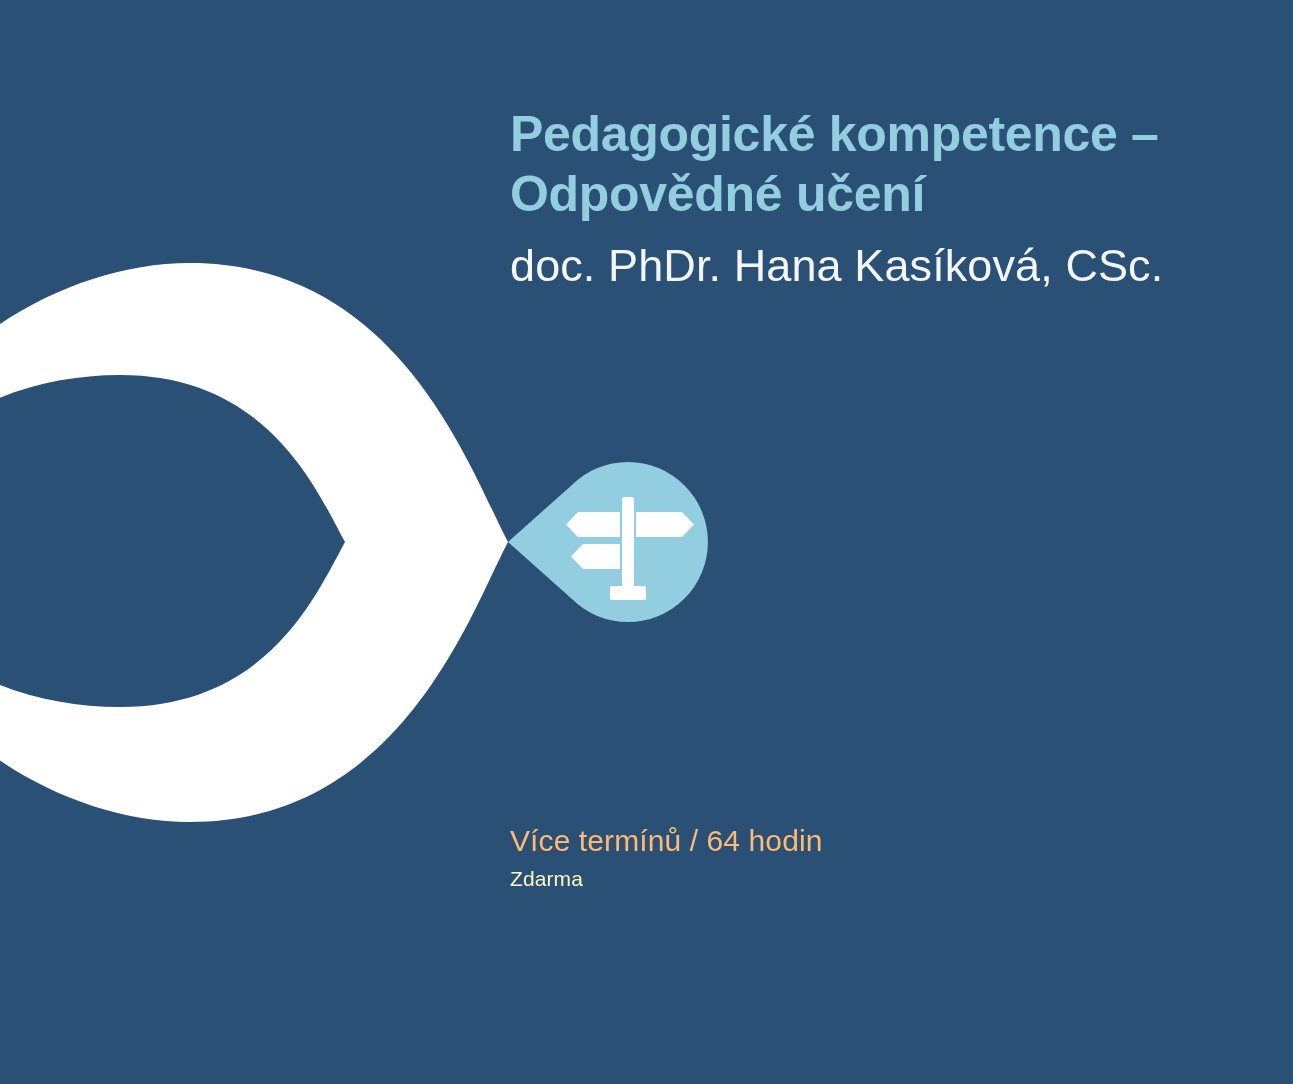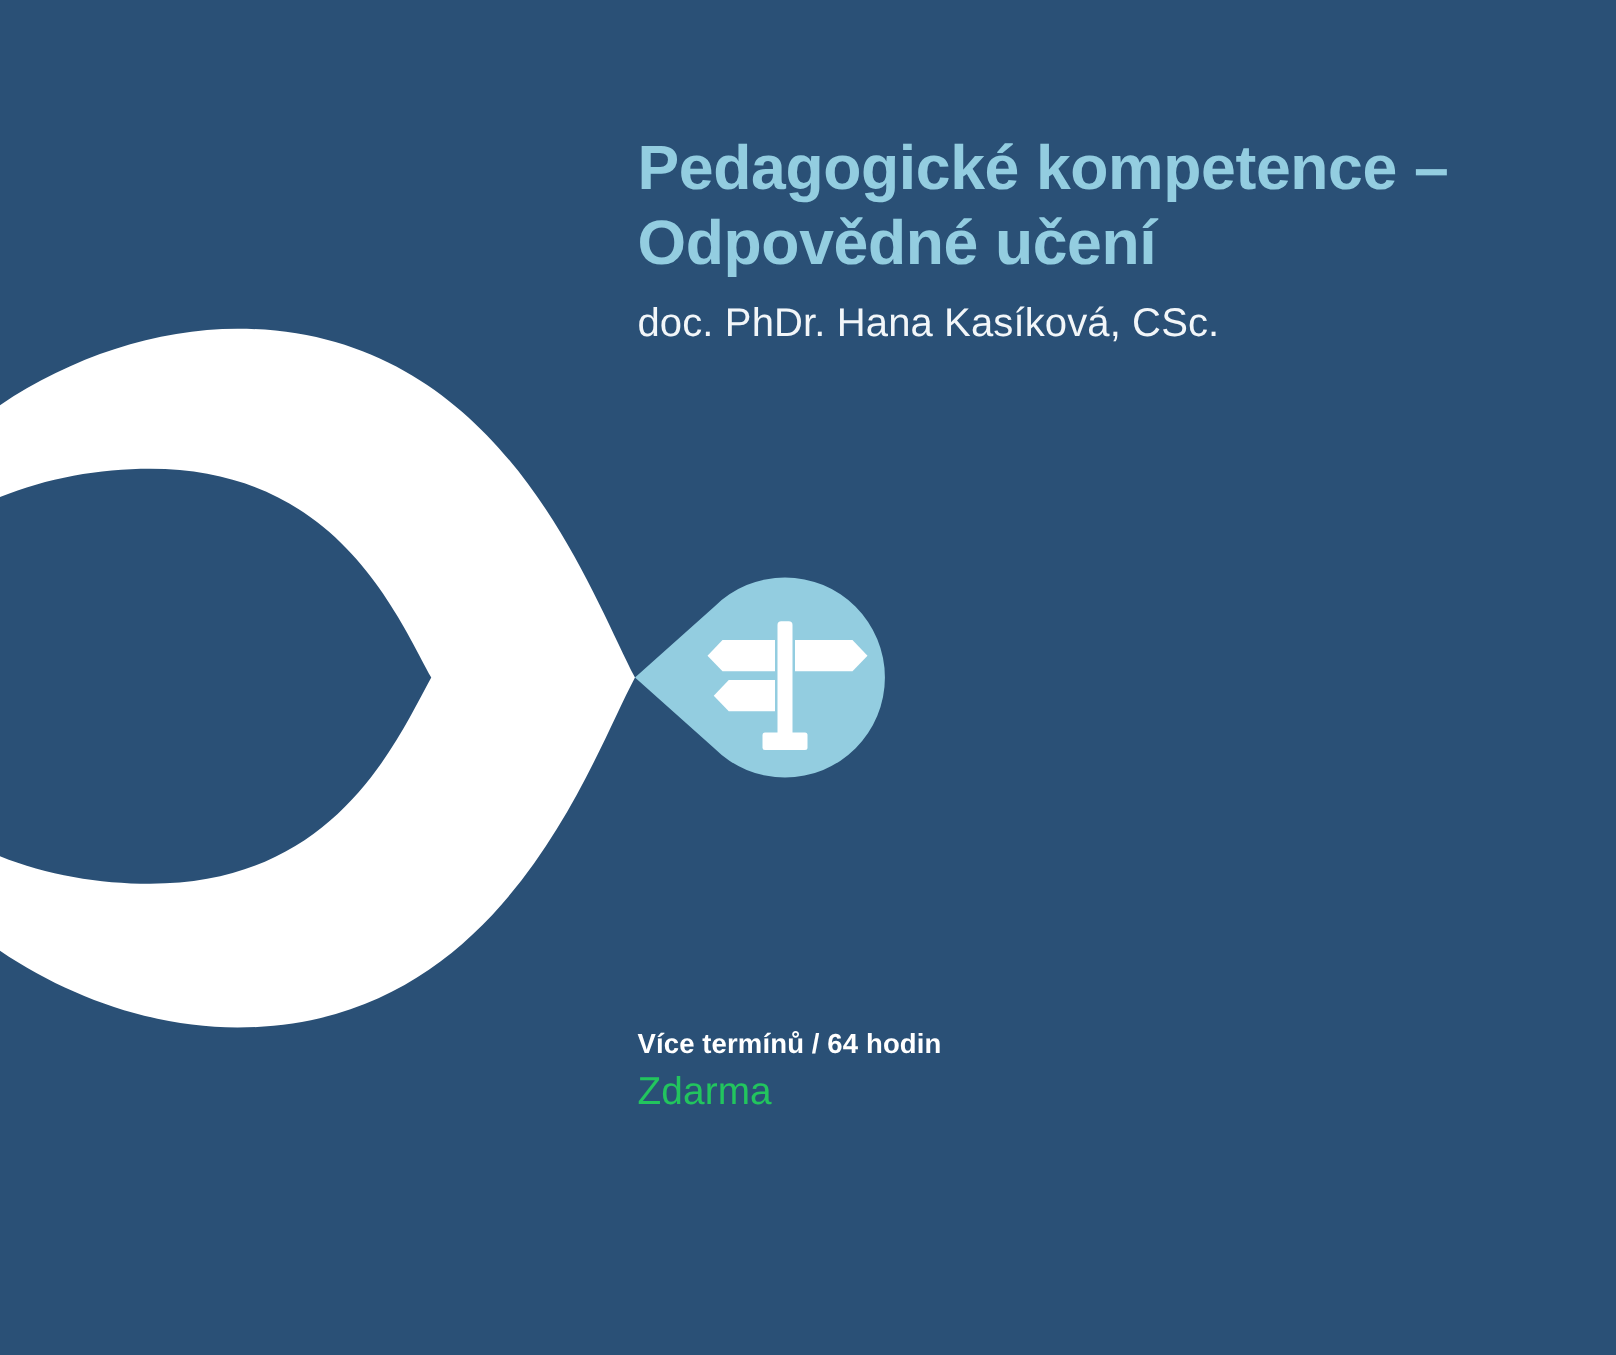--- a/index.html
+++ b/index.html
@@ -63,7 +63,7 @@
 
   .course-lecturer {
     margin: 14px 0 0 0;
-    font-size: 32px;
+    font-size: 45px;
     line-height: 1.25;
     font-weight: 400;
     color: #f2f6f9;

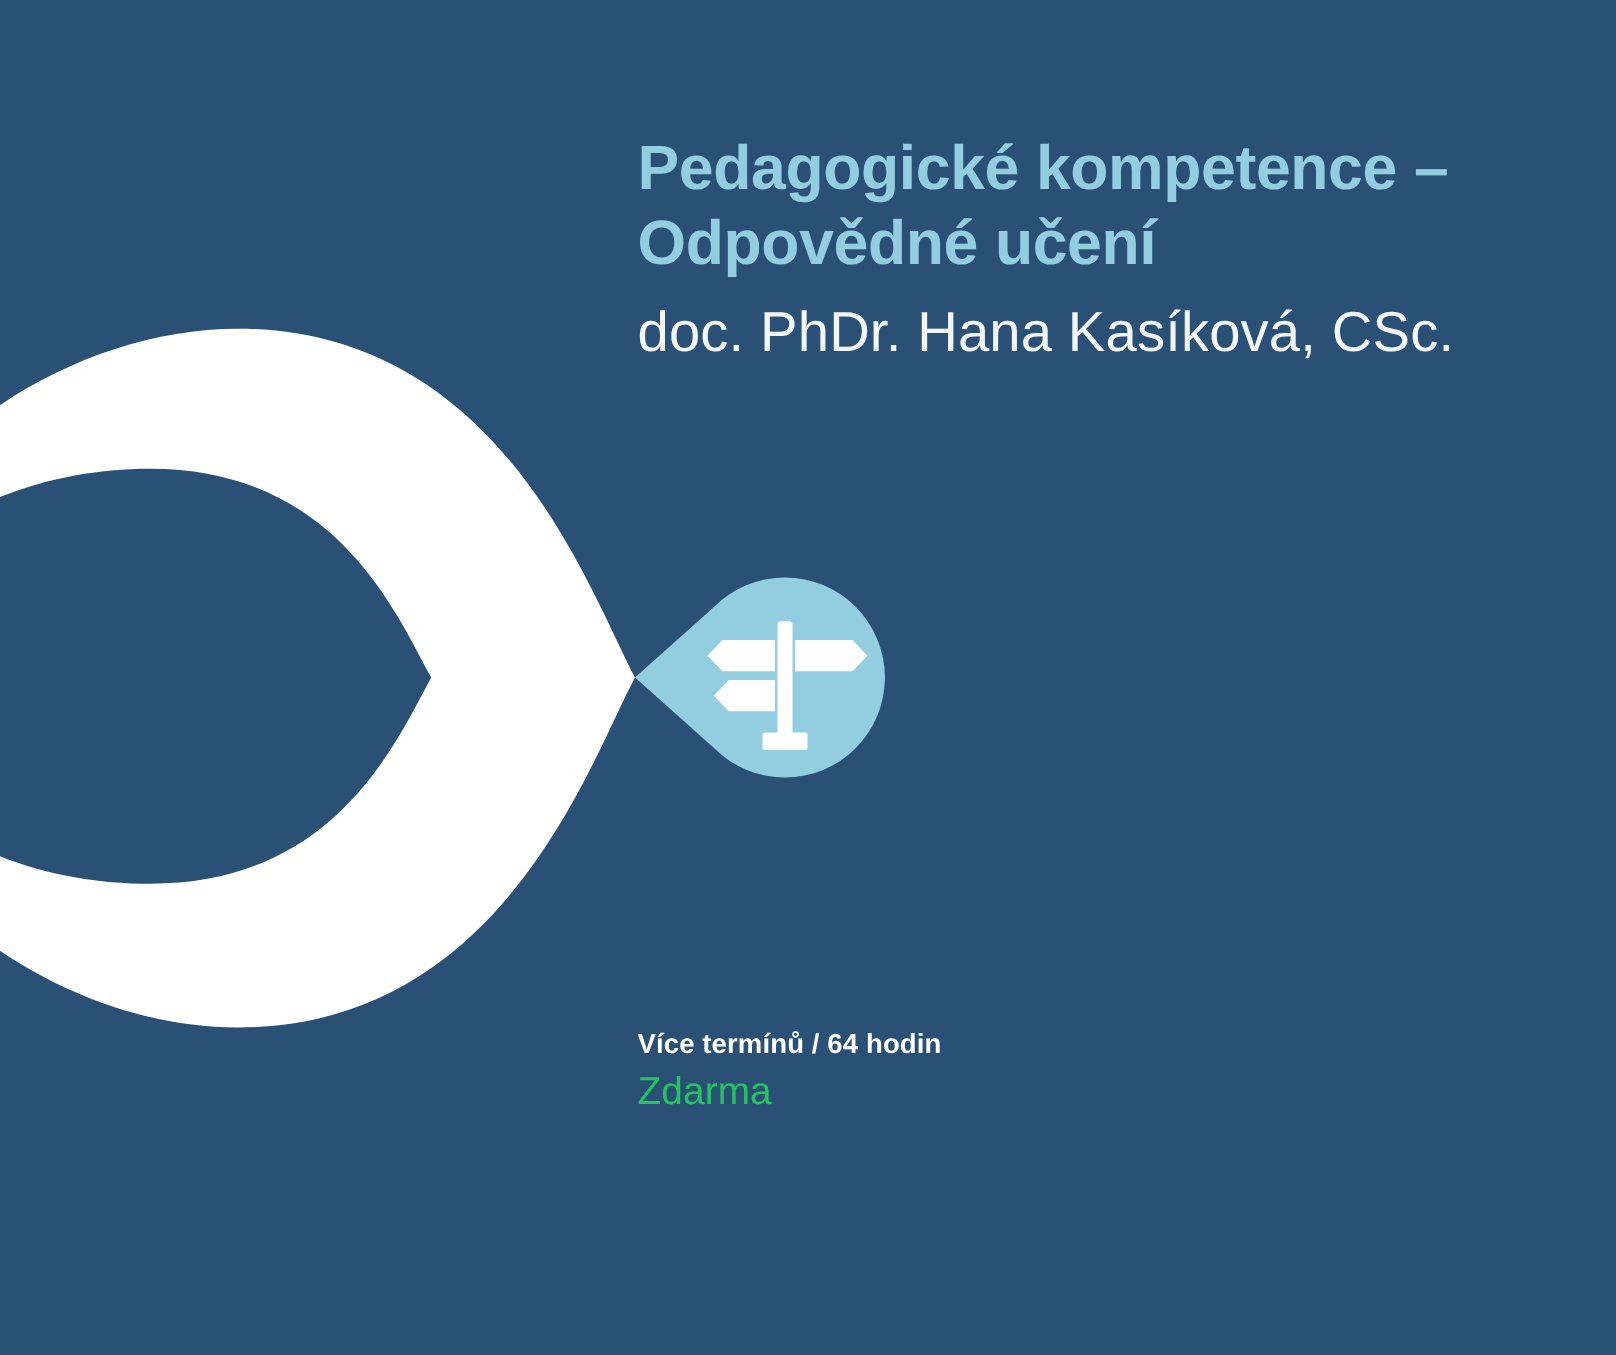--- a/index.html
+++ b/index.html
@@ -79,10 +79,10 @@
 
   .meta-term {
     margin: 0;
-    font-size: 22px;
+    font-size: 30px;
     line-height: 1.55;
-    font-weight: 700;
-    color: #ffffff;
+    font-weight: 400;
+    color: #fdba74;
     letter-spacing: 0.1px;
   }
 

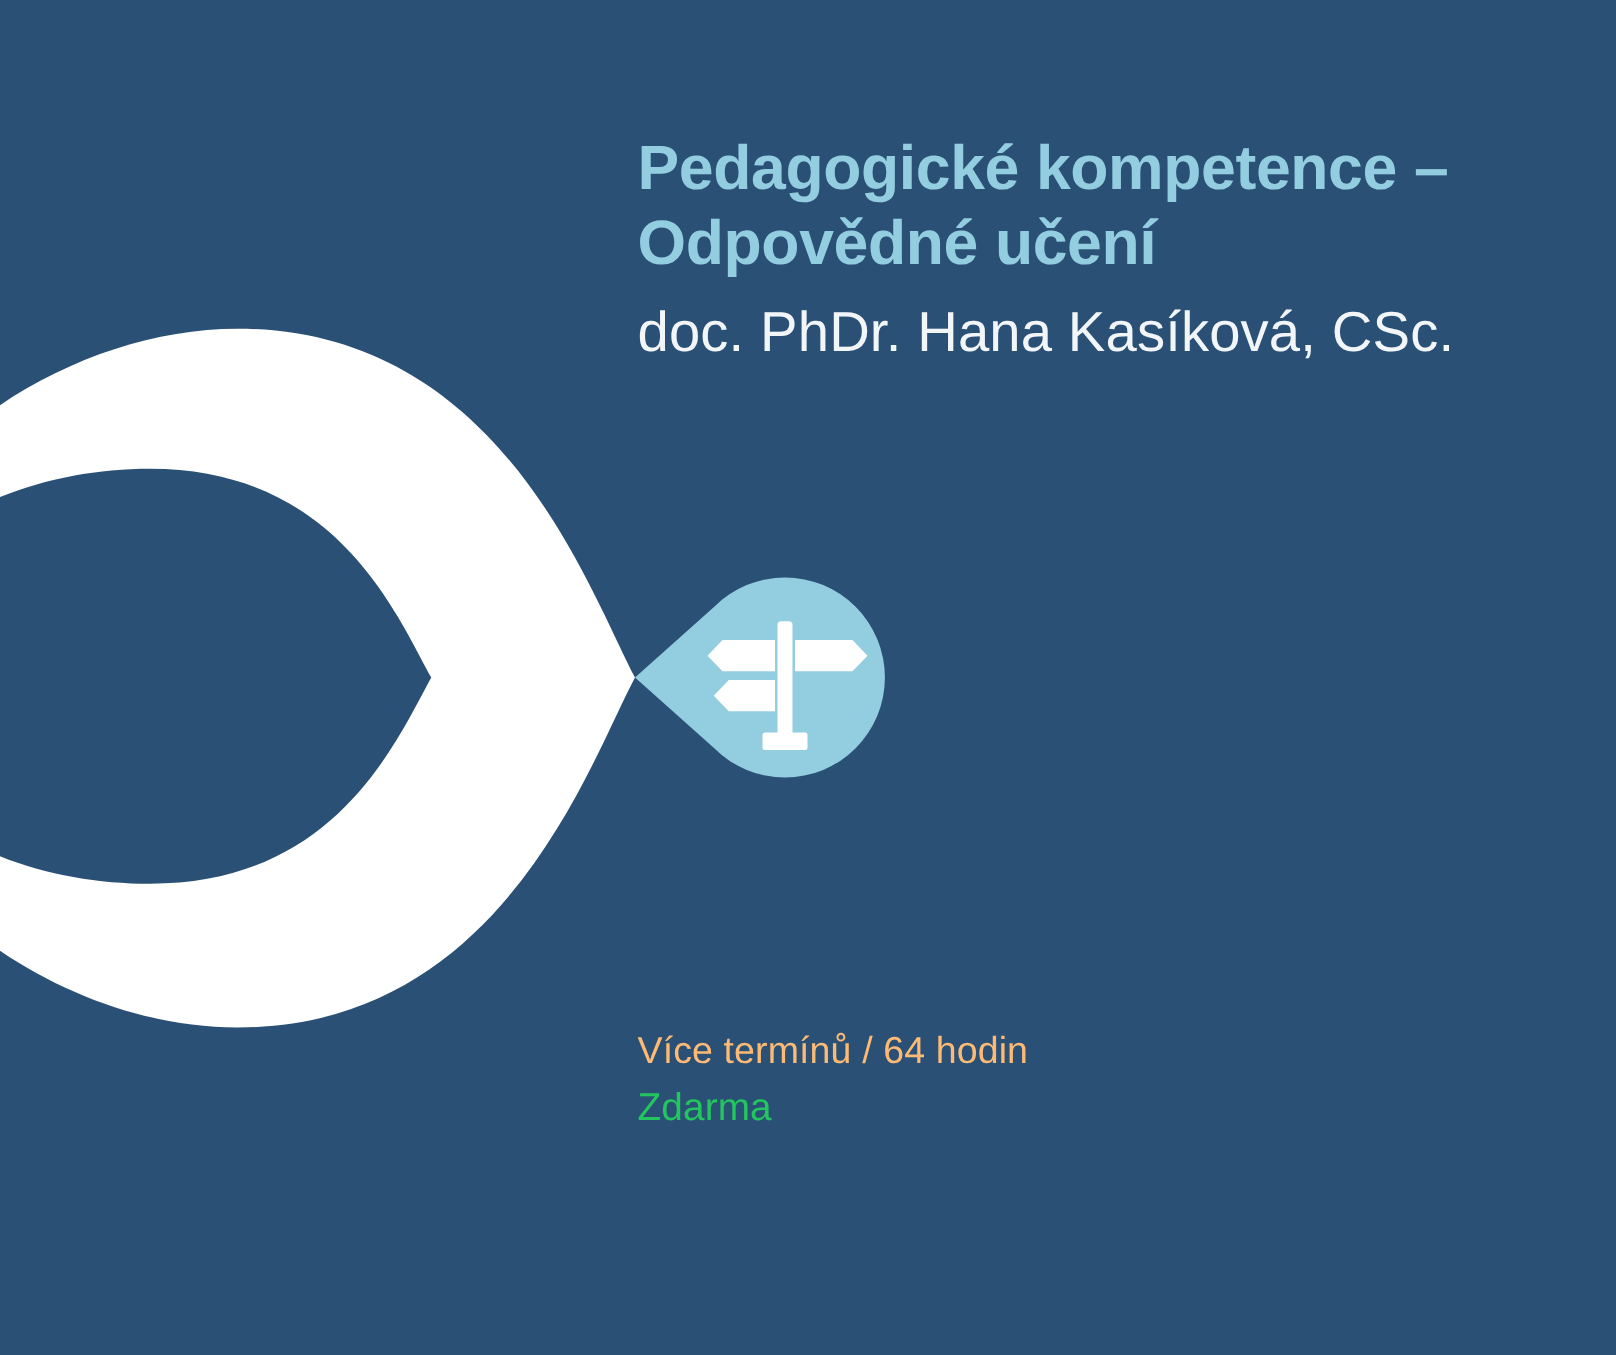--- a/index.html
+++ b/index.html
@@ -97,10 +97,10 @@
 
   .meta-price {
     margin: 0;
-    font-size: 31px;
+    font-size: 21px;
     line-height: 1.35;
     font-weight: 400;
-    color: #22c55e;
+    color: #fef9c3;
     letter-spacing: 0.1px;
   }
 </style>

